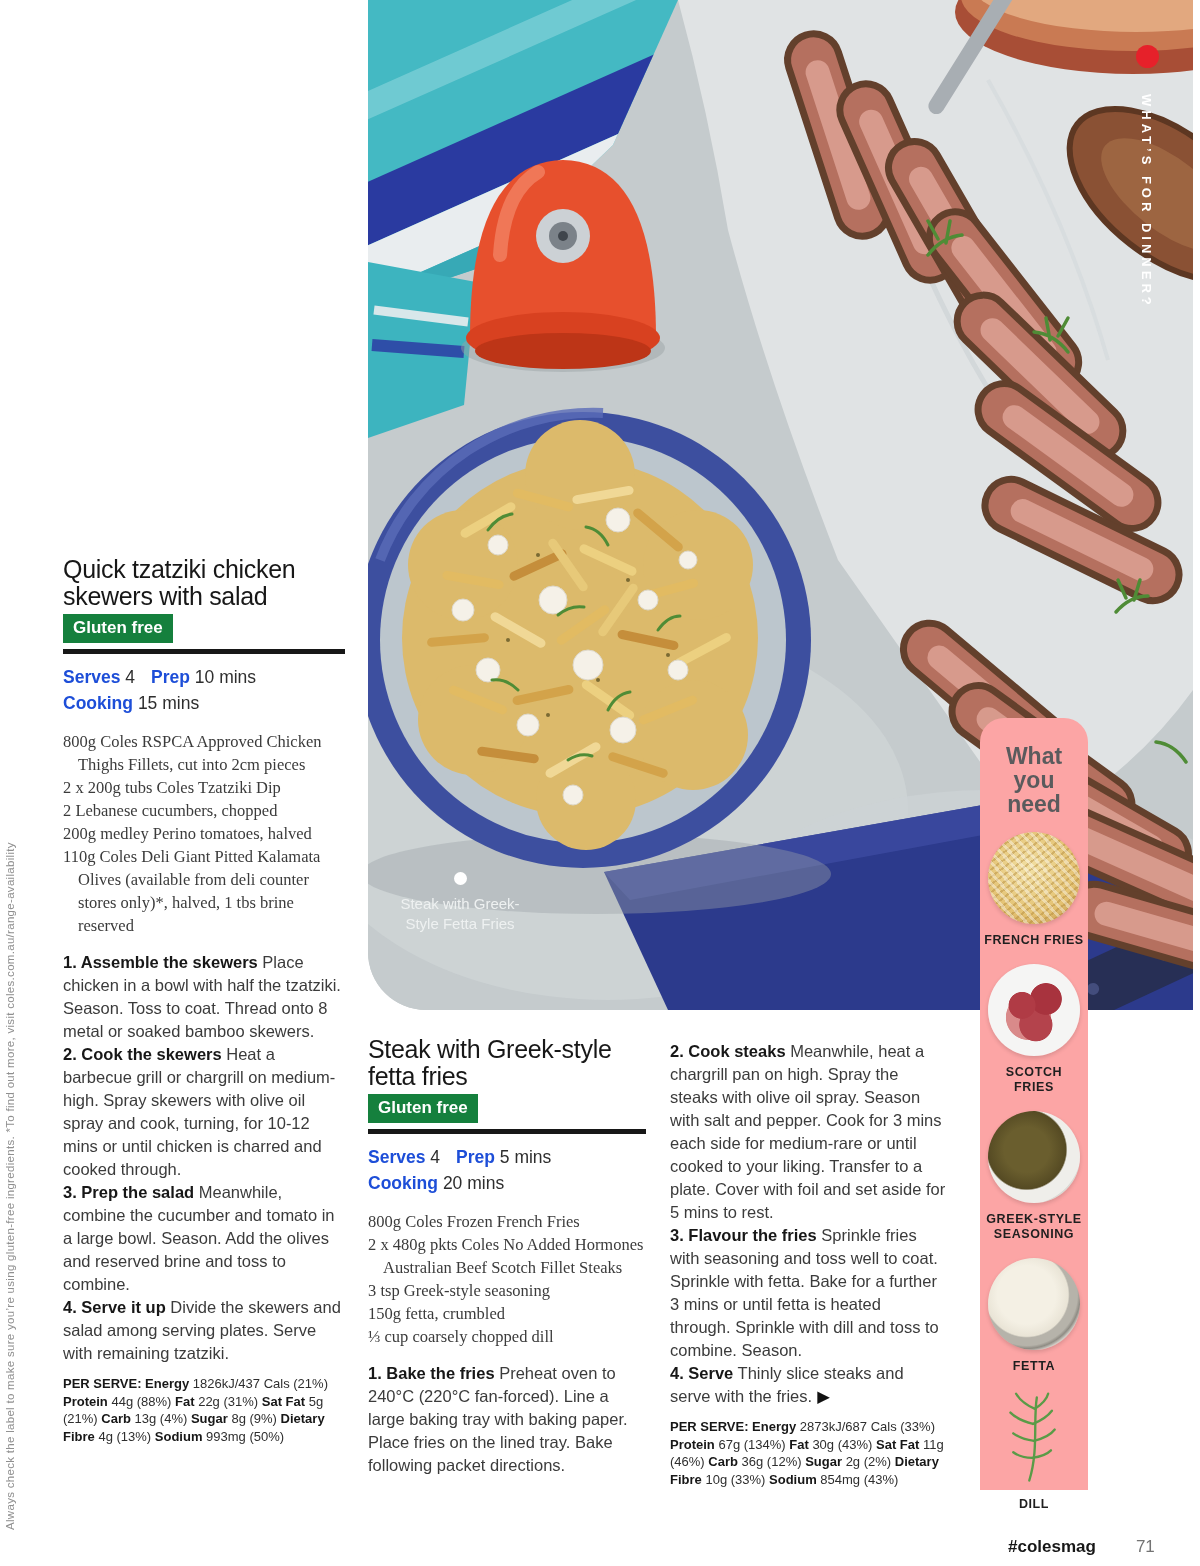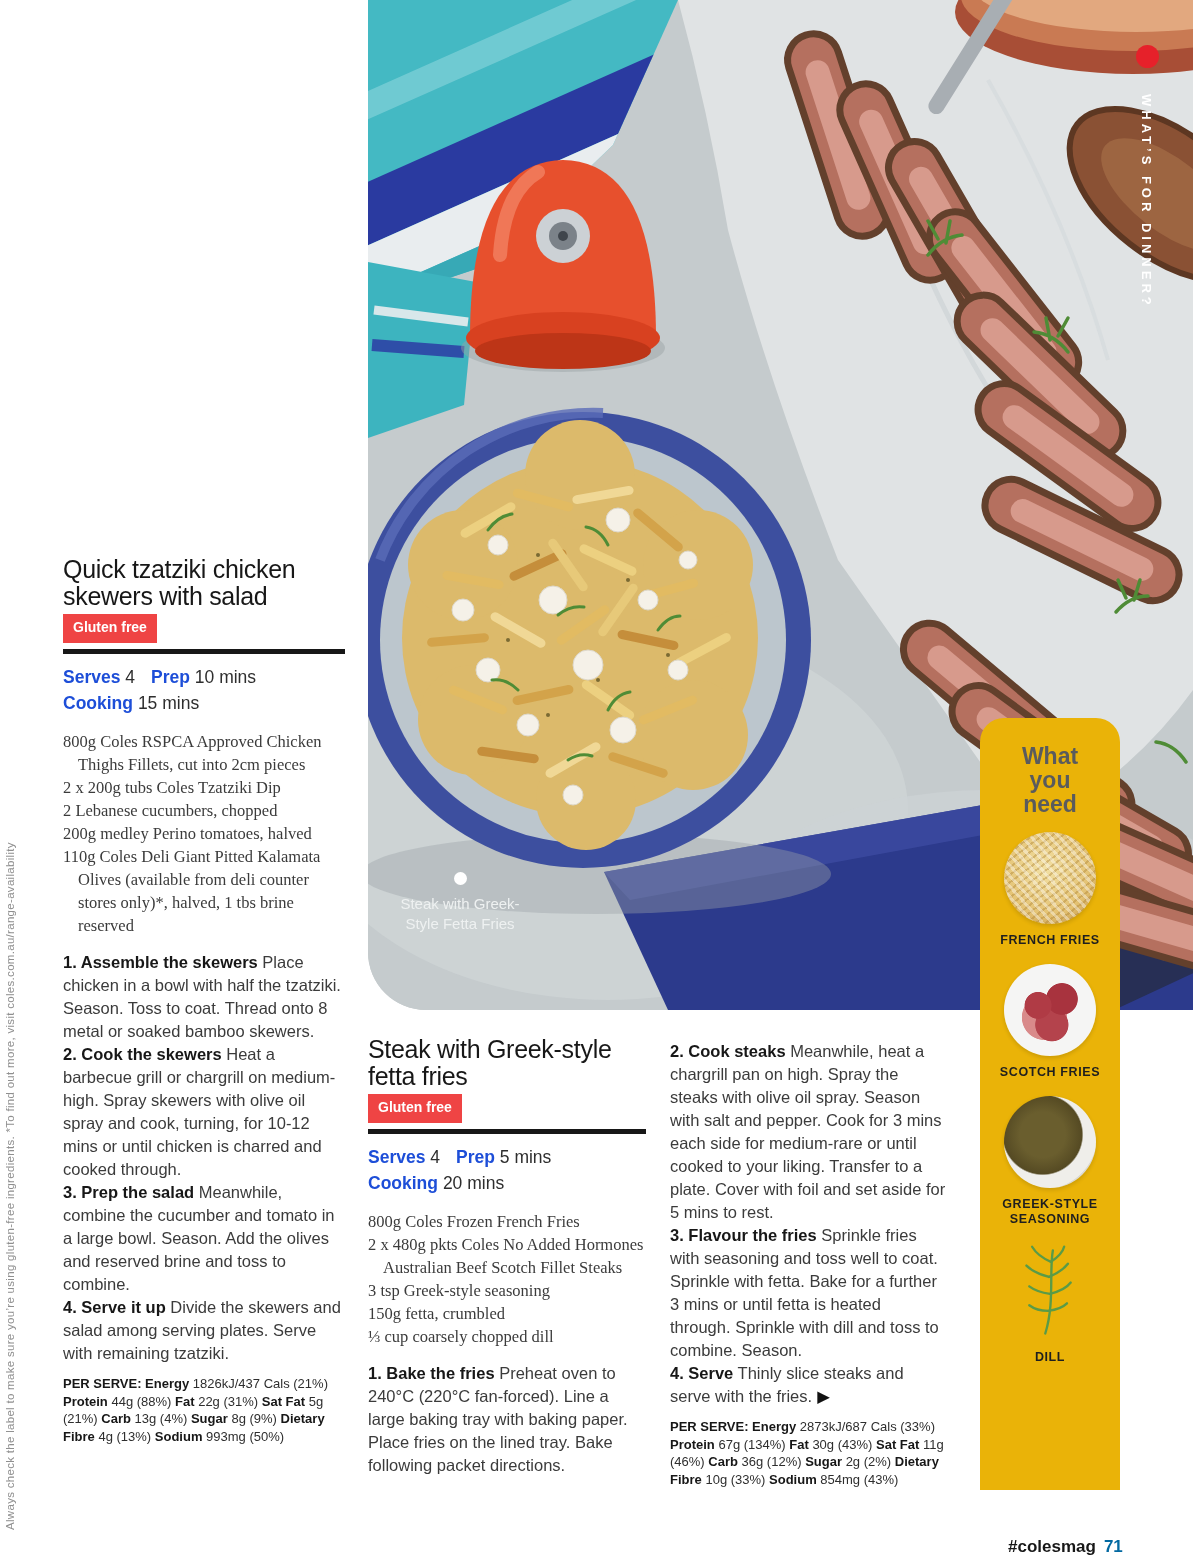--- a/index.html
+++ b/index.html
@@ -27,7 +27,7 @@
   .col-mid{left:368px;top:1036px;width:278px;}
   .col-right{left:670px;top:1040px;width:276px;}
   .recipe-title{margin:0;font-size:25px;line-height:27px;font-weight:normal;color:#171717;letter-spacing:-.3px;}
-  .badge{display:inline-block;background:#ef4444;color:#fff;font-size:14px;font-weight:bold;
+  .badge{display:inline-block;background:#15803d;color:#fff;font-size:17px;font-weight:bold;
          padding:2px 10px 4px;margin-top:4px;}
   .rule{height:5px;background:#171717;margin-top:6px;}
   .meta{margin-top:10px;font-size:17.5px;line-height:26px;color:#2e2e2e;}

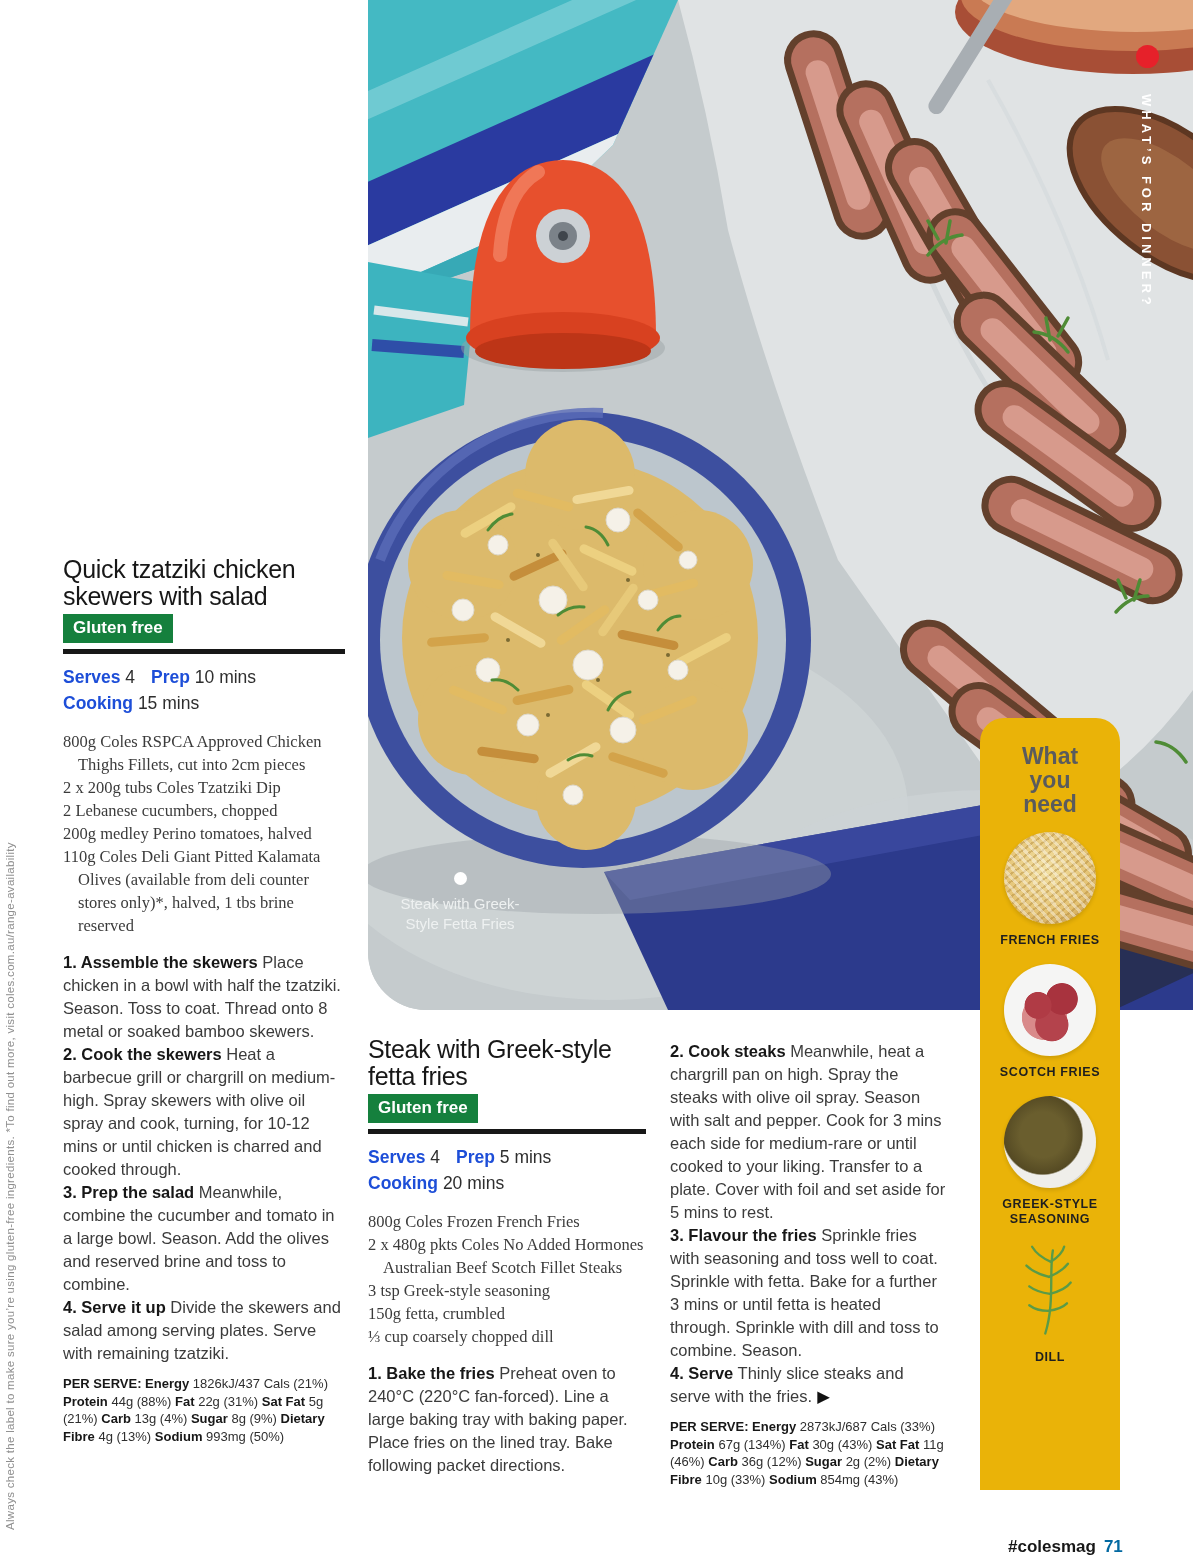--- a/index.html
+++ b/index.html
@@ -43,7 +43,7 @@
   .b{font-weight:bold;color:#171717;}
 
   
-  .sidebar{position:absolute;left:980px;top:718px;width:140px;height:772px;background:#eab308;
+  .sidebar{position:absolute;left:980px;top:718px;width:108px;height:772px;background:#fca5a5;
            border-radius:24px 24px 0 0;z-index:3;}
   .wyn-title{margin:26px auto 0;width:84px;text-align:center;font-size:23px;line-height:24px;
              font-weight:bold;color:#5a5b5d;}

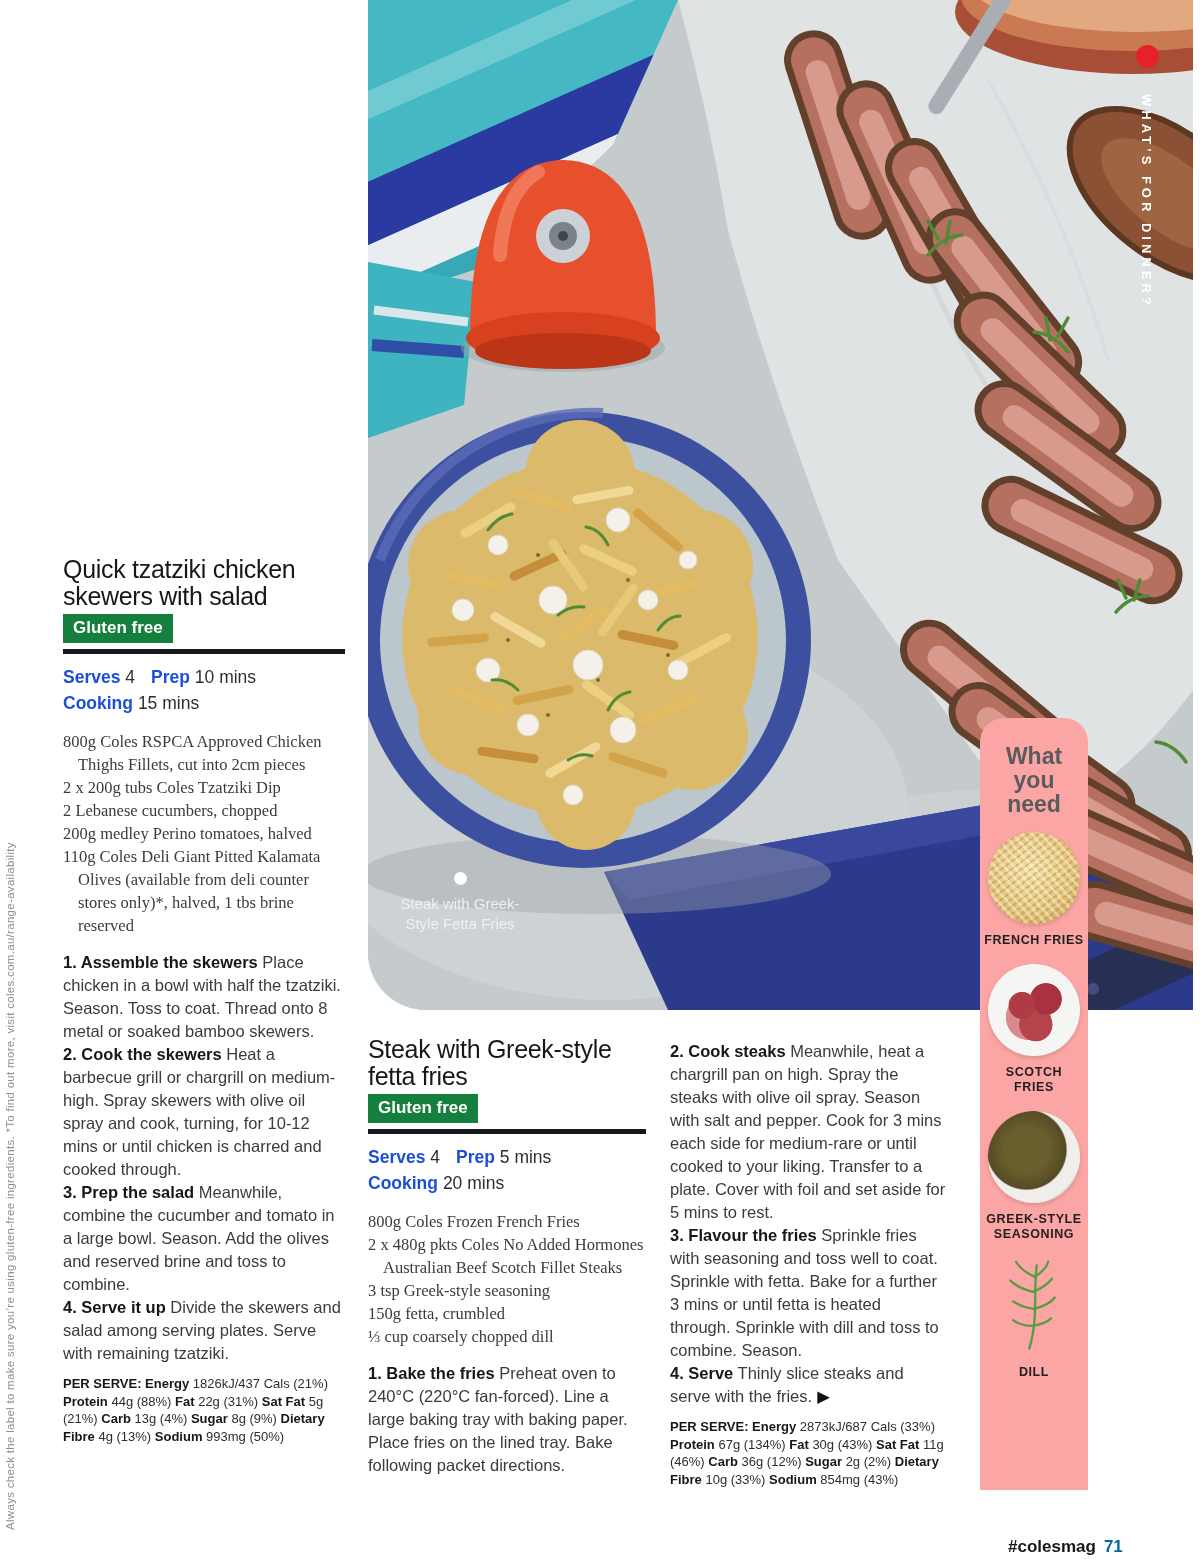--- a/index.html
+++ b/index.html
@@ -334,6 +334,11 @@
           <div class="ing-label">GREEK-STYLE SEASONING</div>
         </div>
 
+        <div class="ing-item ing-fetta">
+          <div class="circle"></div>
+
+          <div class="ing-label">FETTA</div>
+        </div>
 
         <div class="ing-item ing-dill">
 

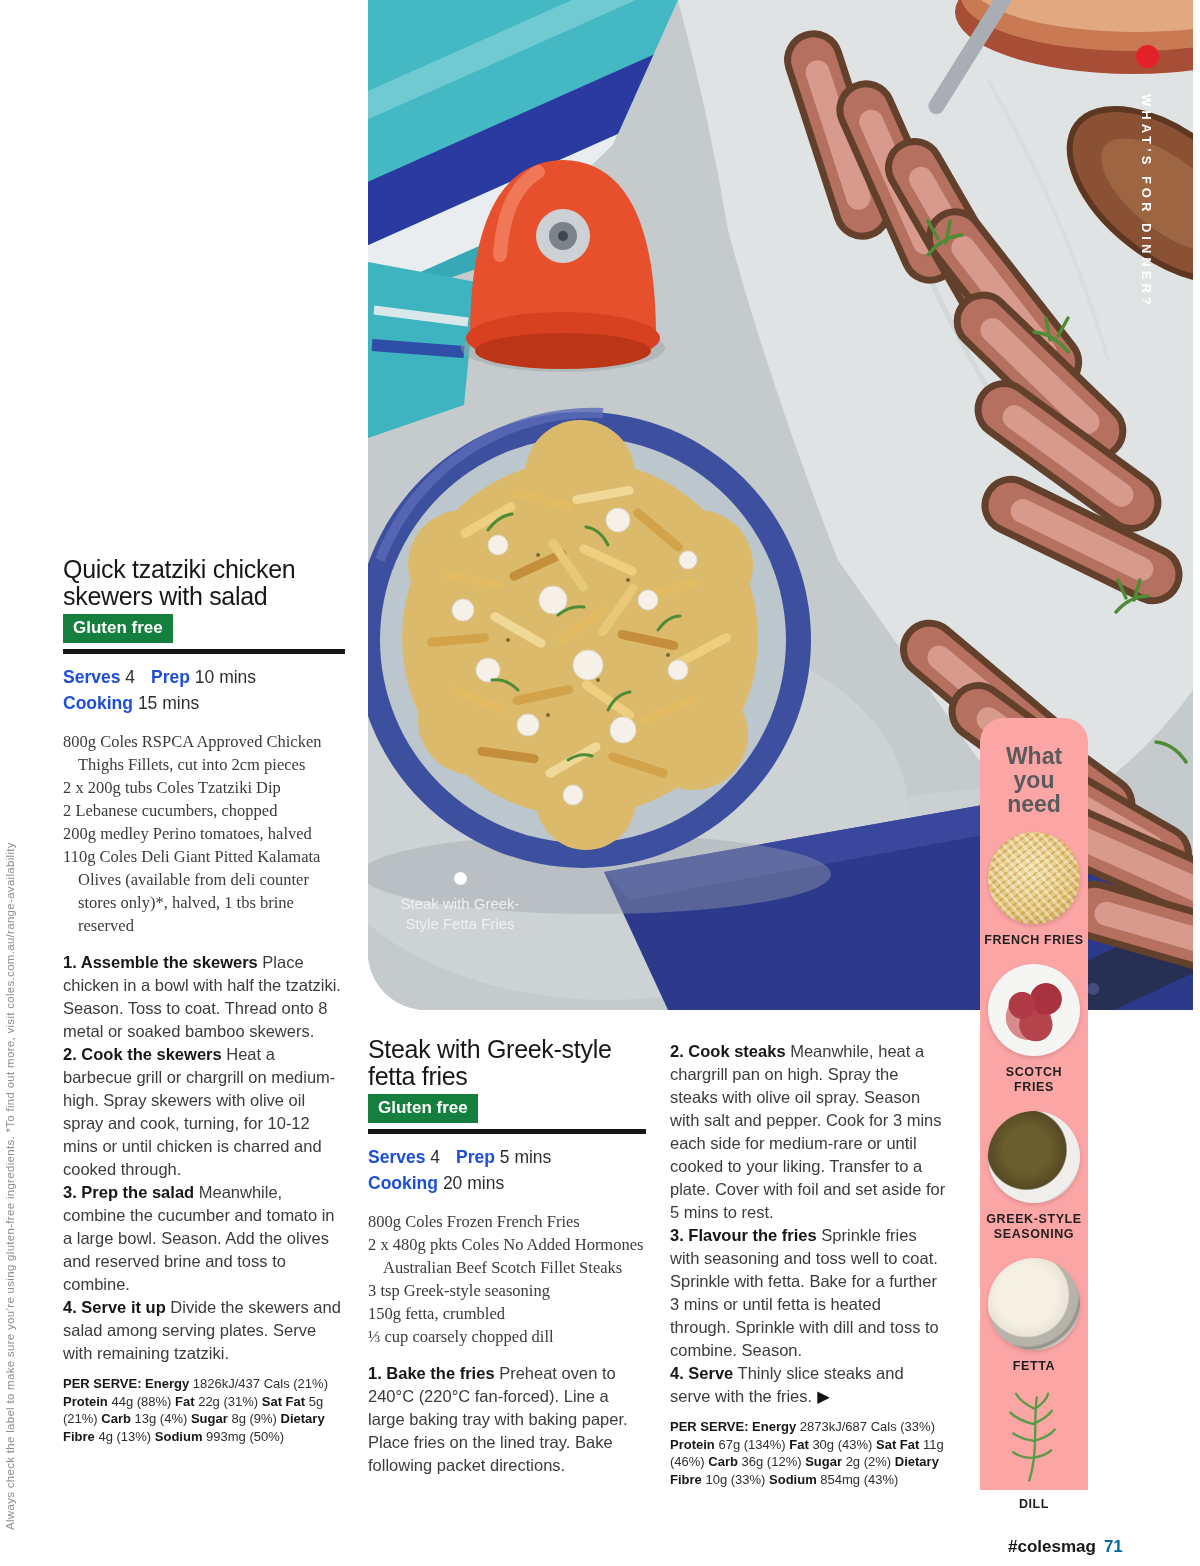--- a/index.html
+++ b/index.html
@@ -70,7 +70,7 @@
 
   
   .footer{position:absolute;left:1008px;top:1537px;font-size:17px;color:#171717;}
-  .footer .num{margin-left:8px;font-weight:bold;color:#0369a1;}
+  .footer .num{margin-left:40px;font-weight:normal;color:#737373;}
 </style>
 </head>
 <body>

